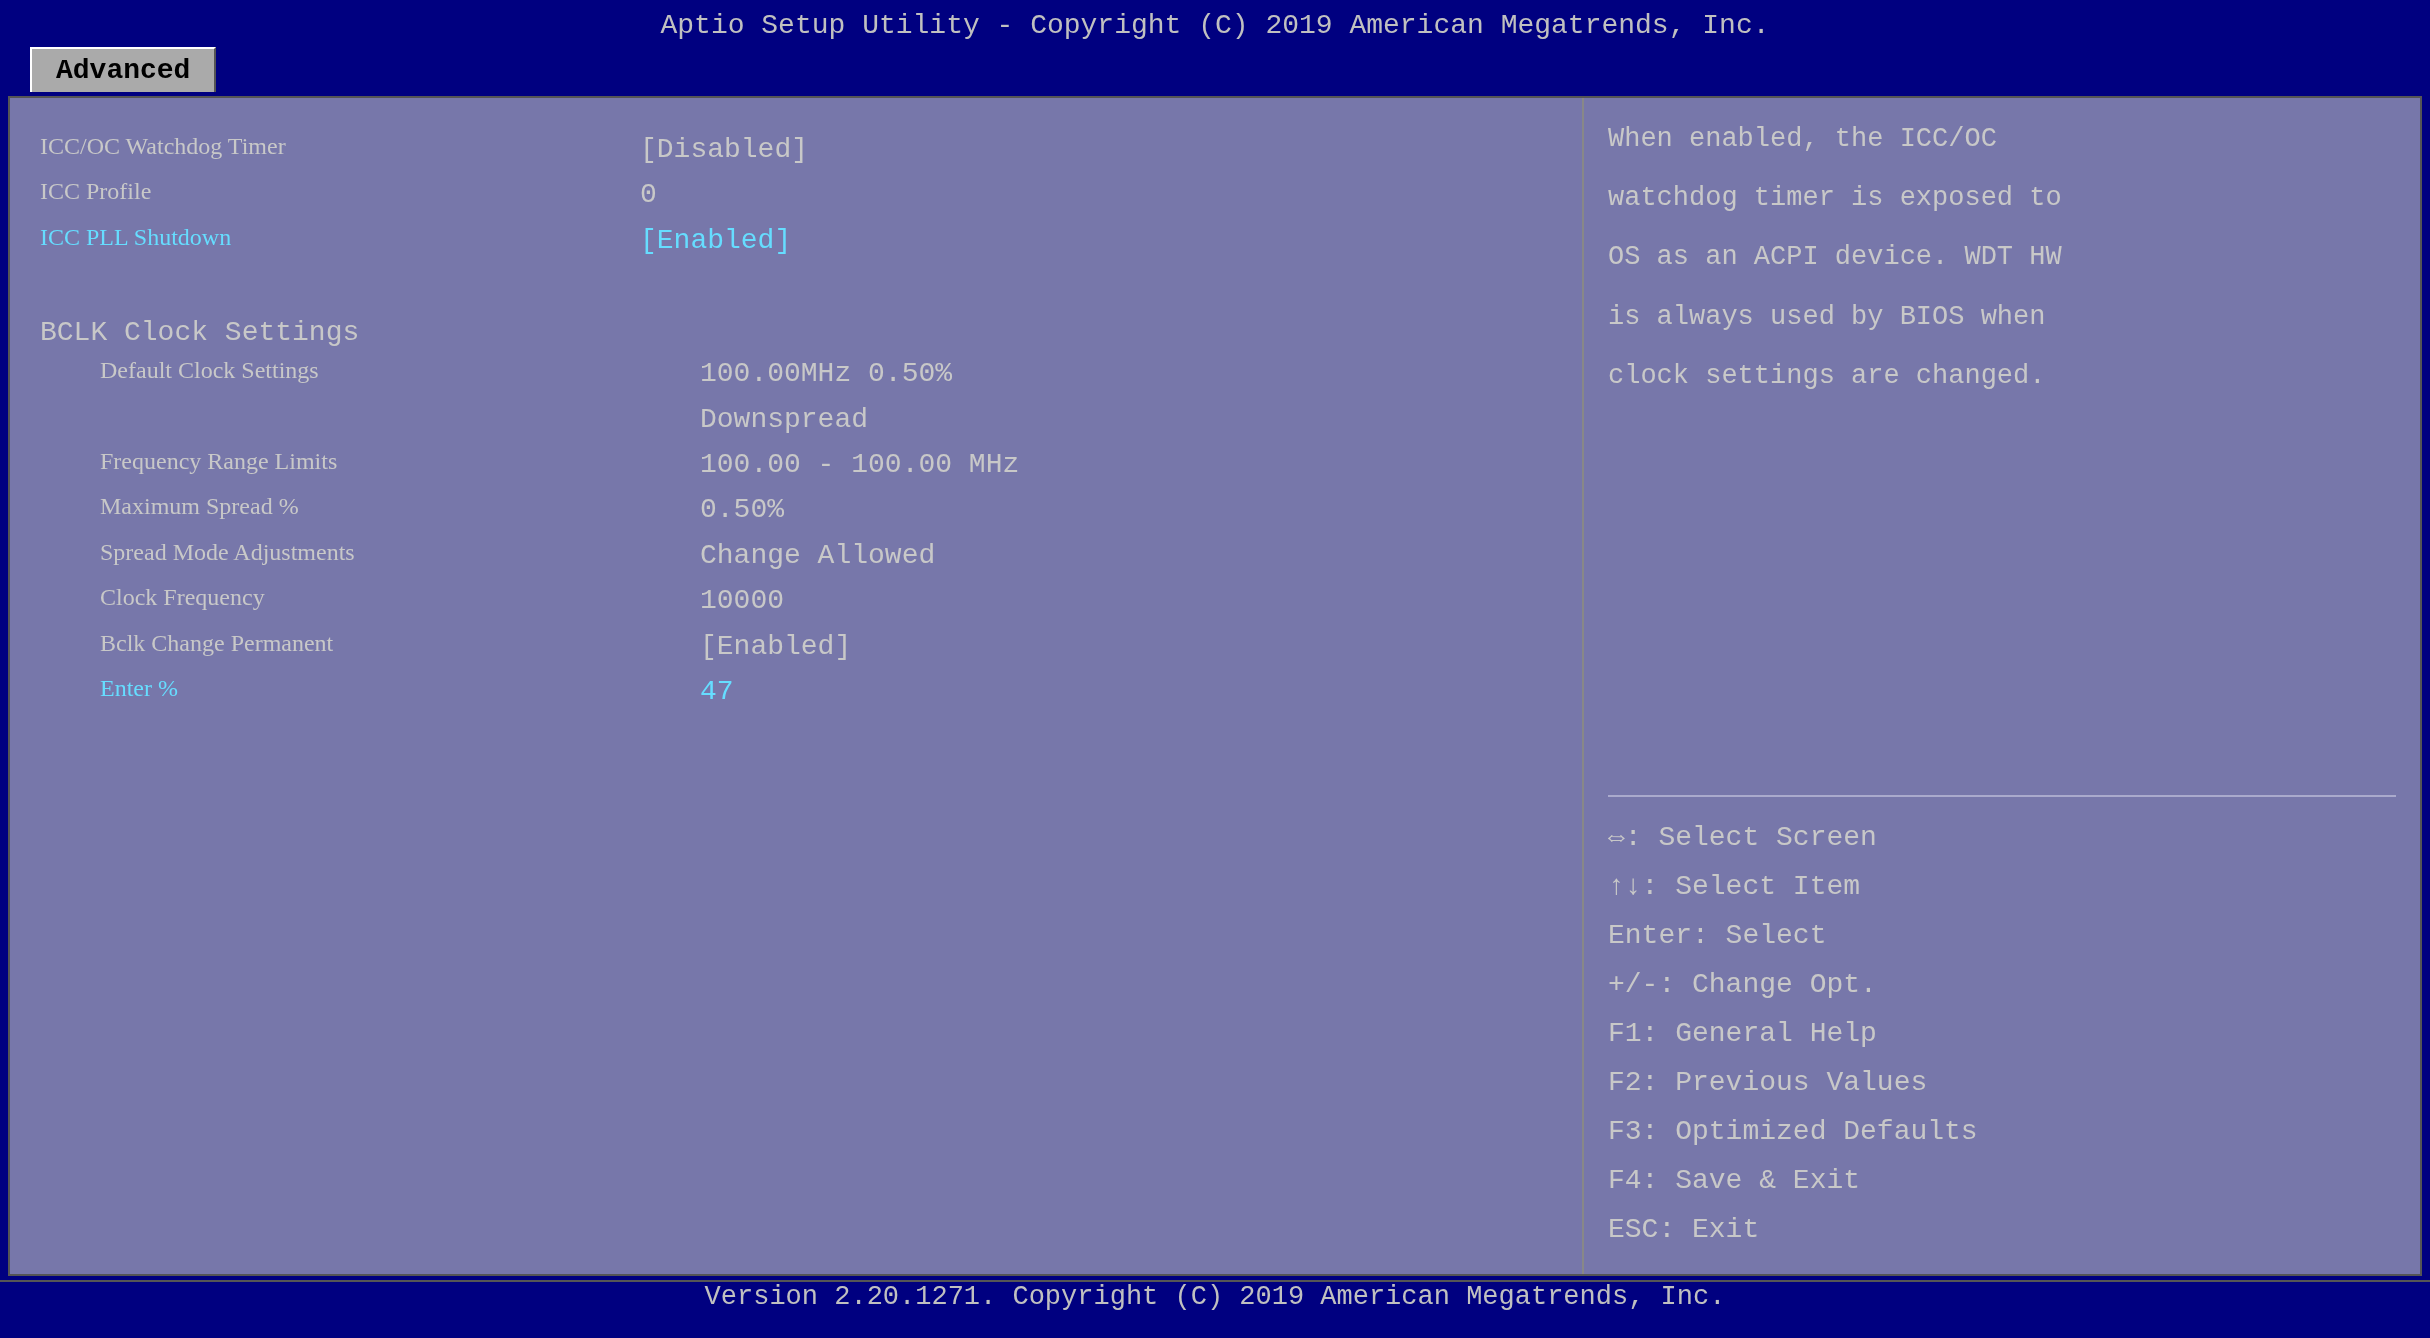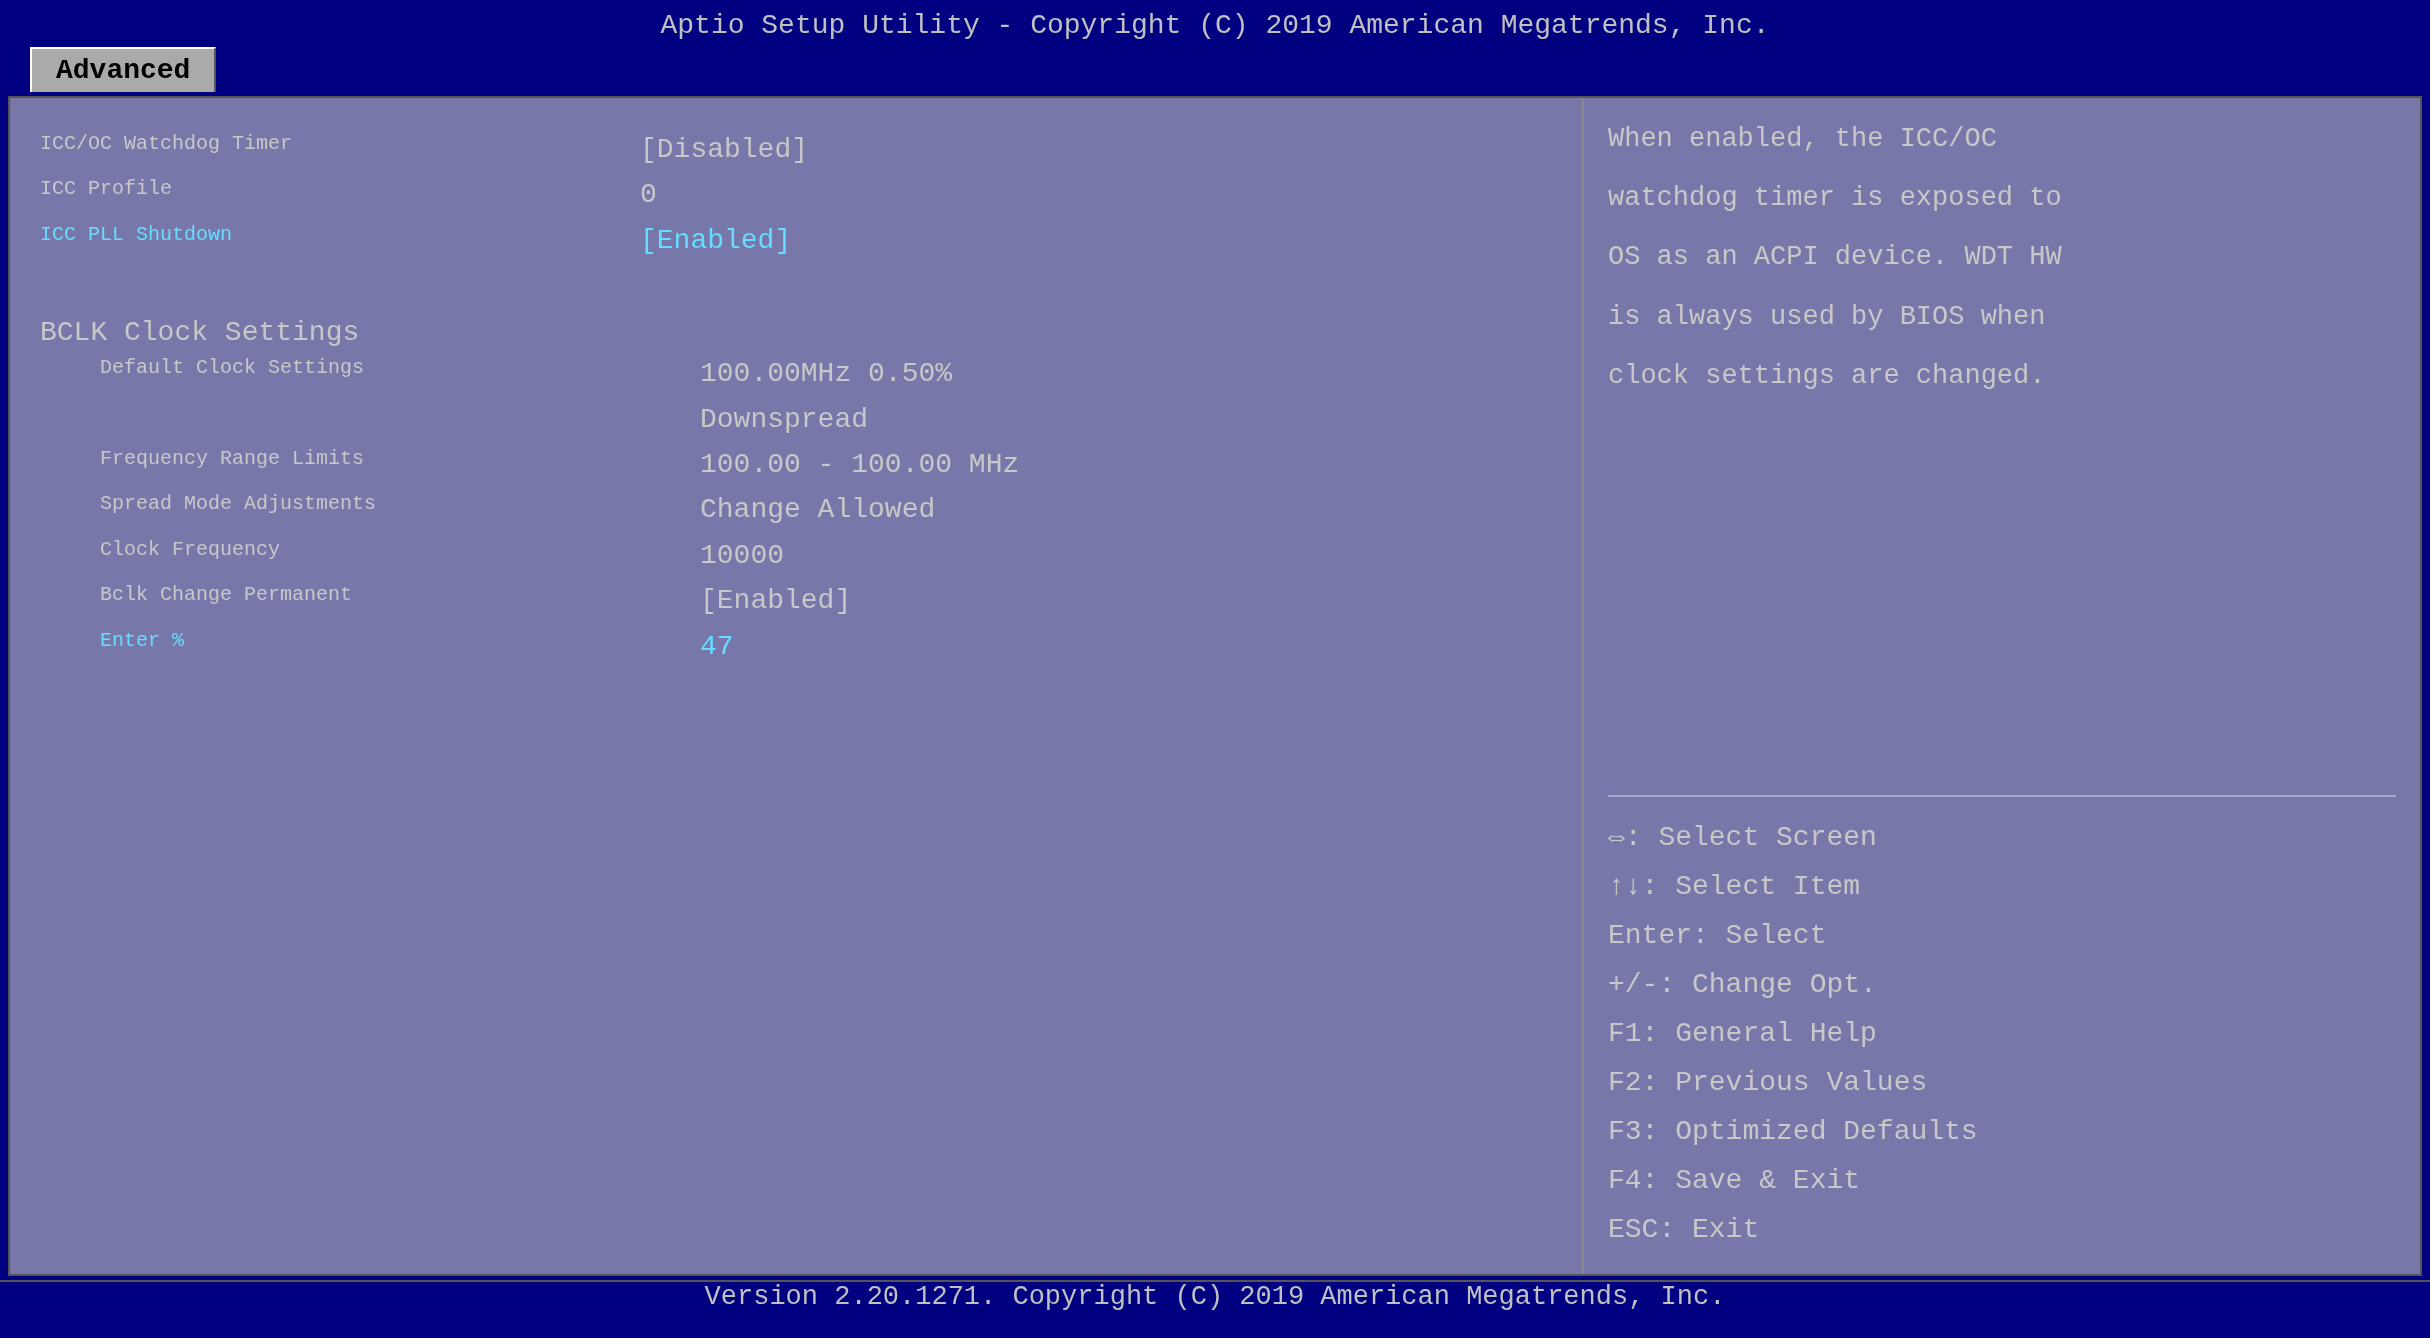--- a/index.html
+++ b/index.html
@@ -77,7 +77,8 @@
     .setting-label {
       width: 600px;
       color: #c8c8c8;
-      font-size: 20px;
+      font-size: 24px;
+      font-family: Liberation Serif, serif;
     }
 
     .setting-label.highlight {

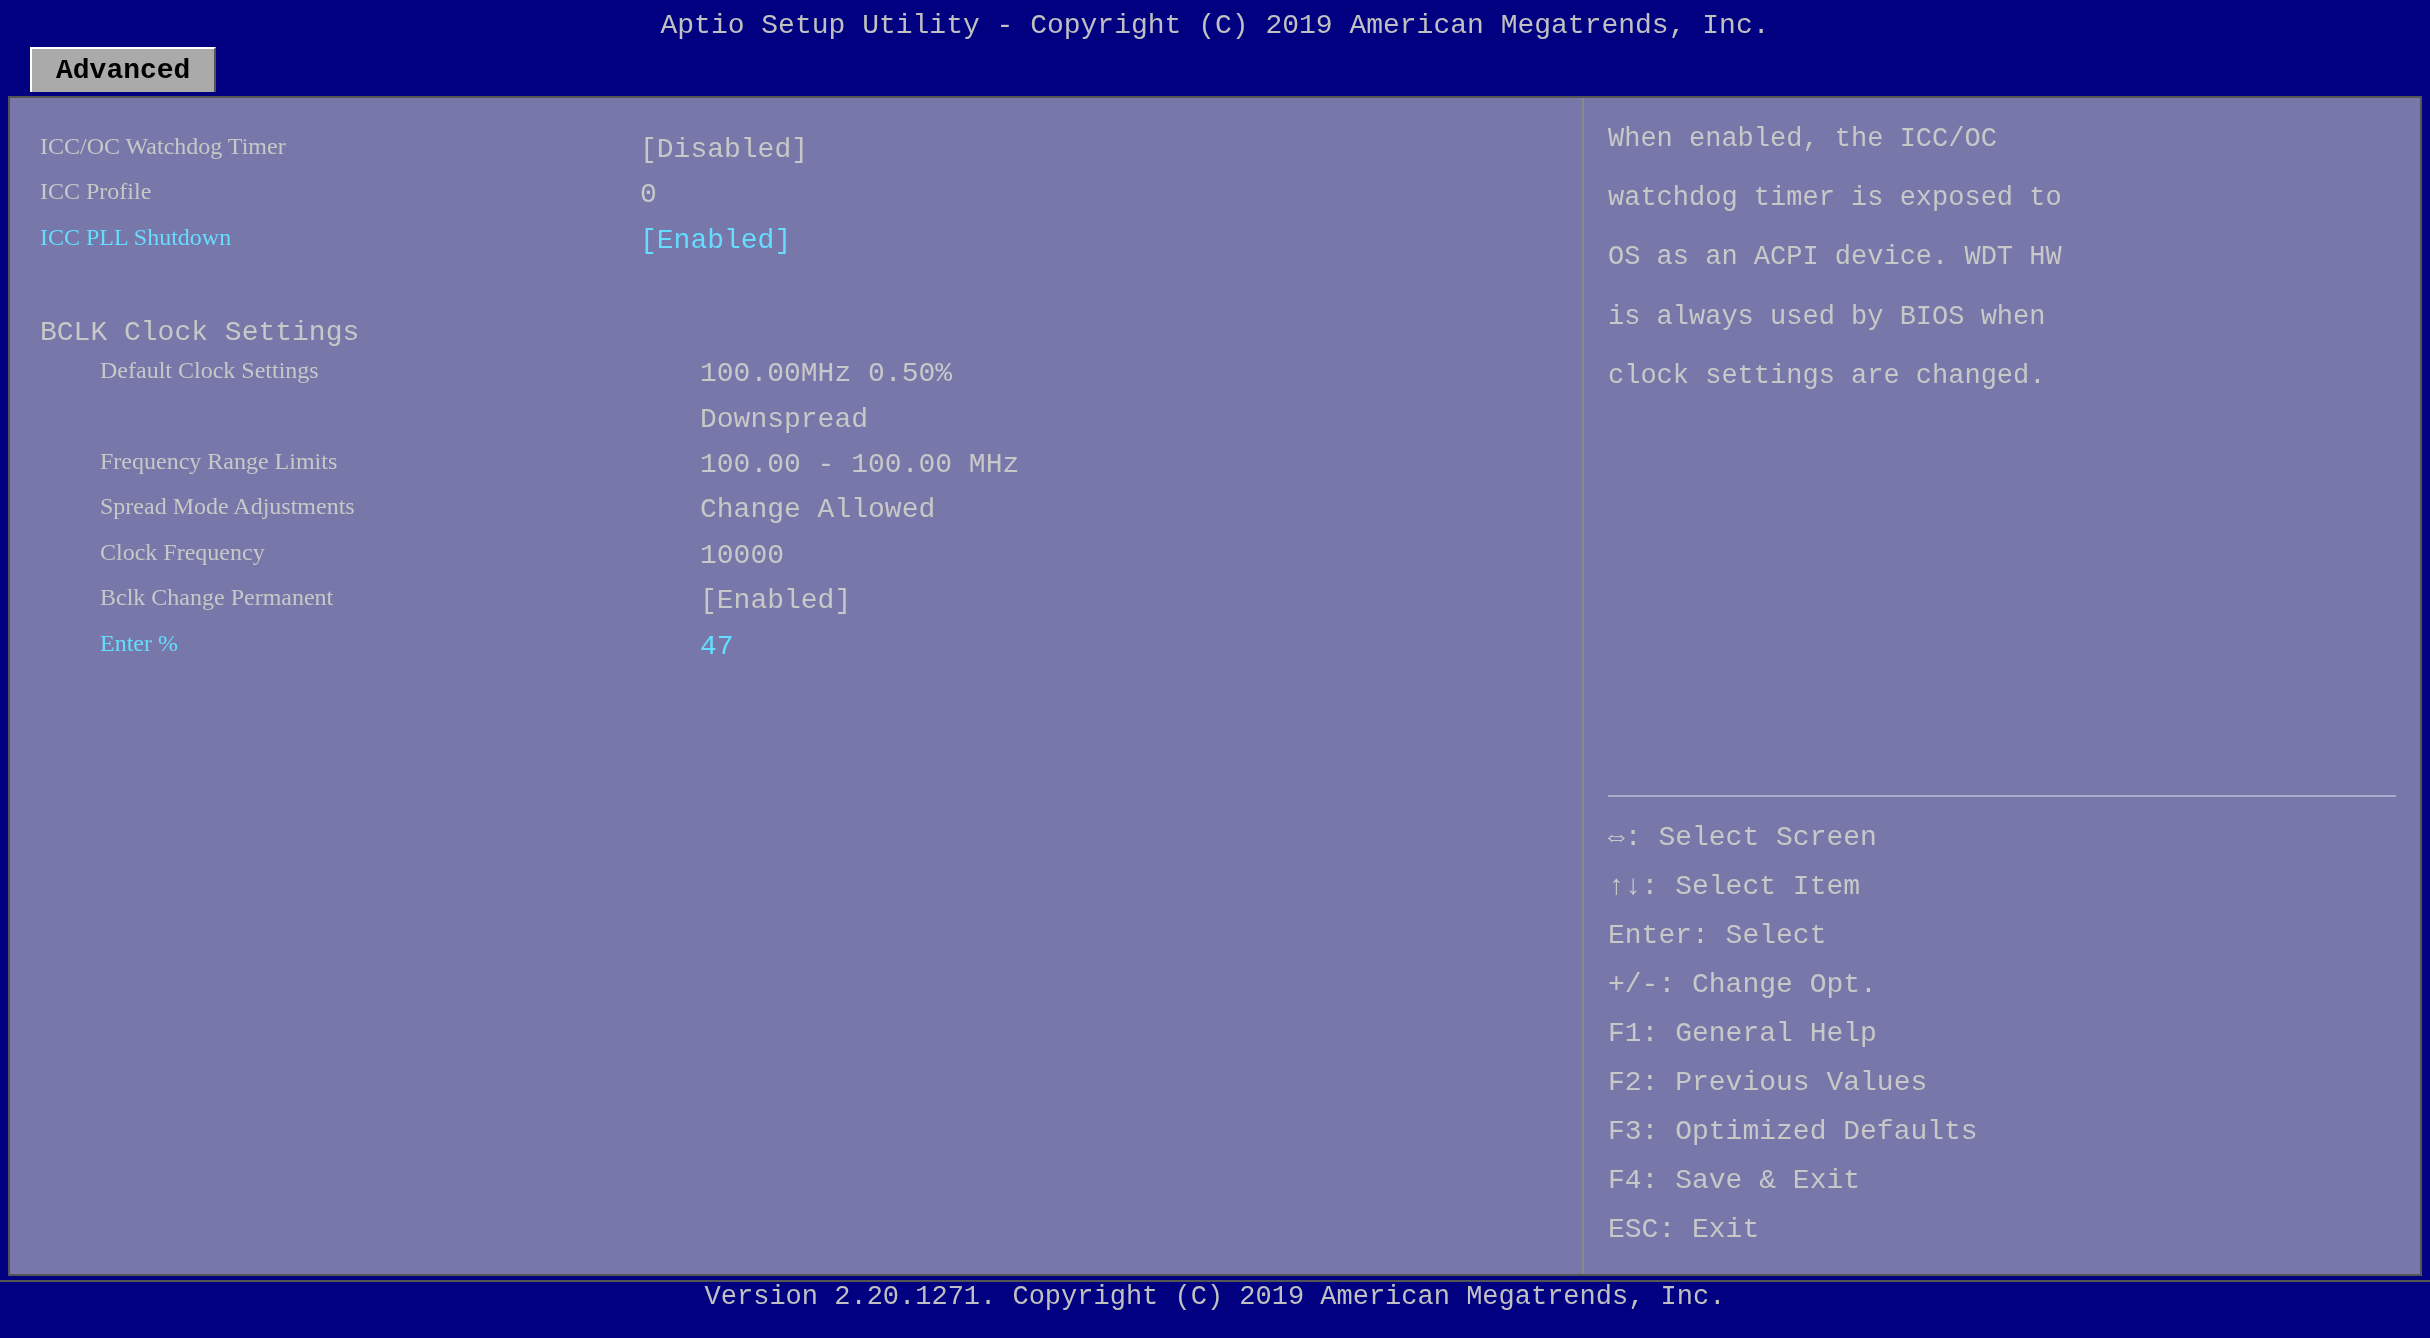--- a/index.html
+++ b/index.html
@@ -195,6 +195,10 @@
       <span class="setting-value">100.00 - 100.00 MHz</span>
     </div>
 
+    <div class="setting-row indent">
+      <span class="setting-label">Maximum Spread %</span>
+      <span class="setting-value">0.50%</span>
+    </div>
 
     <div class="setting-row indent">
       <span class="setting-label">Spread Mode Adjustments</span>

